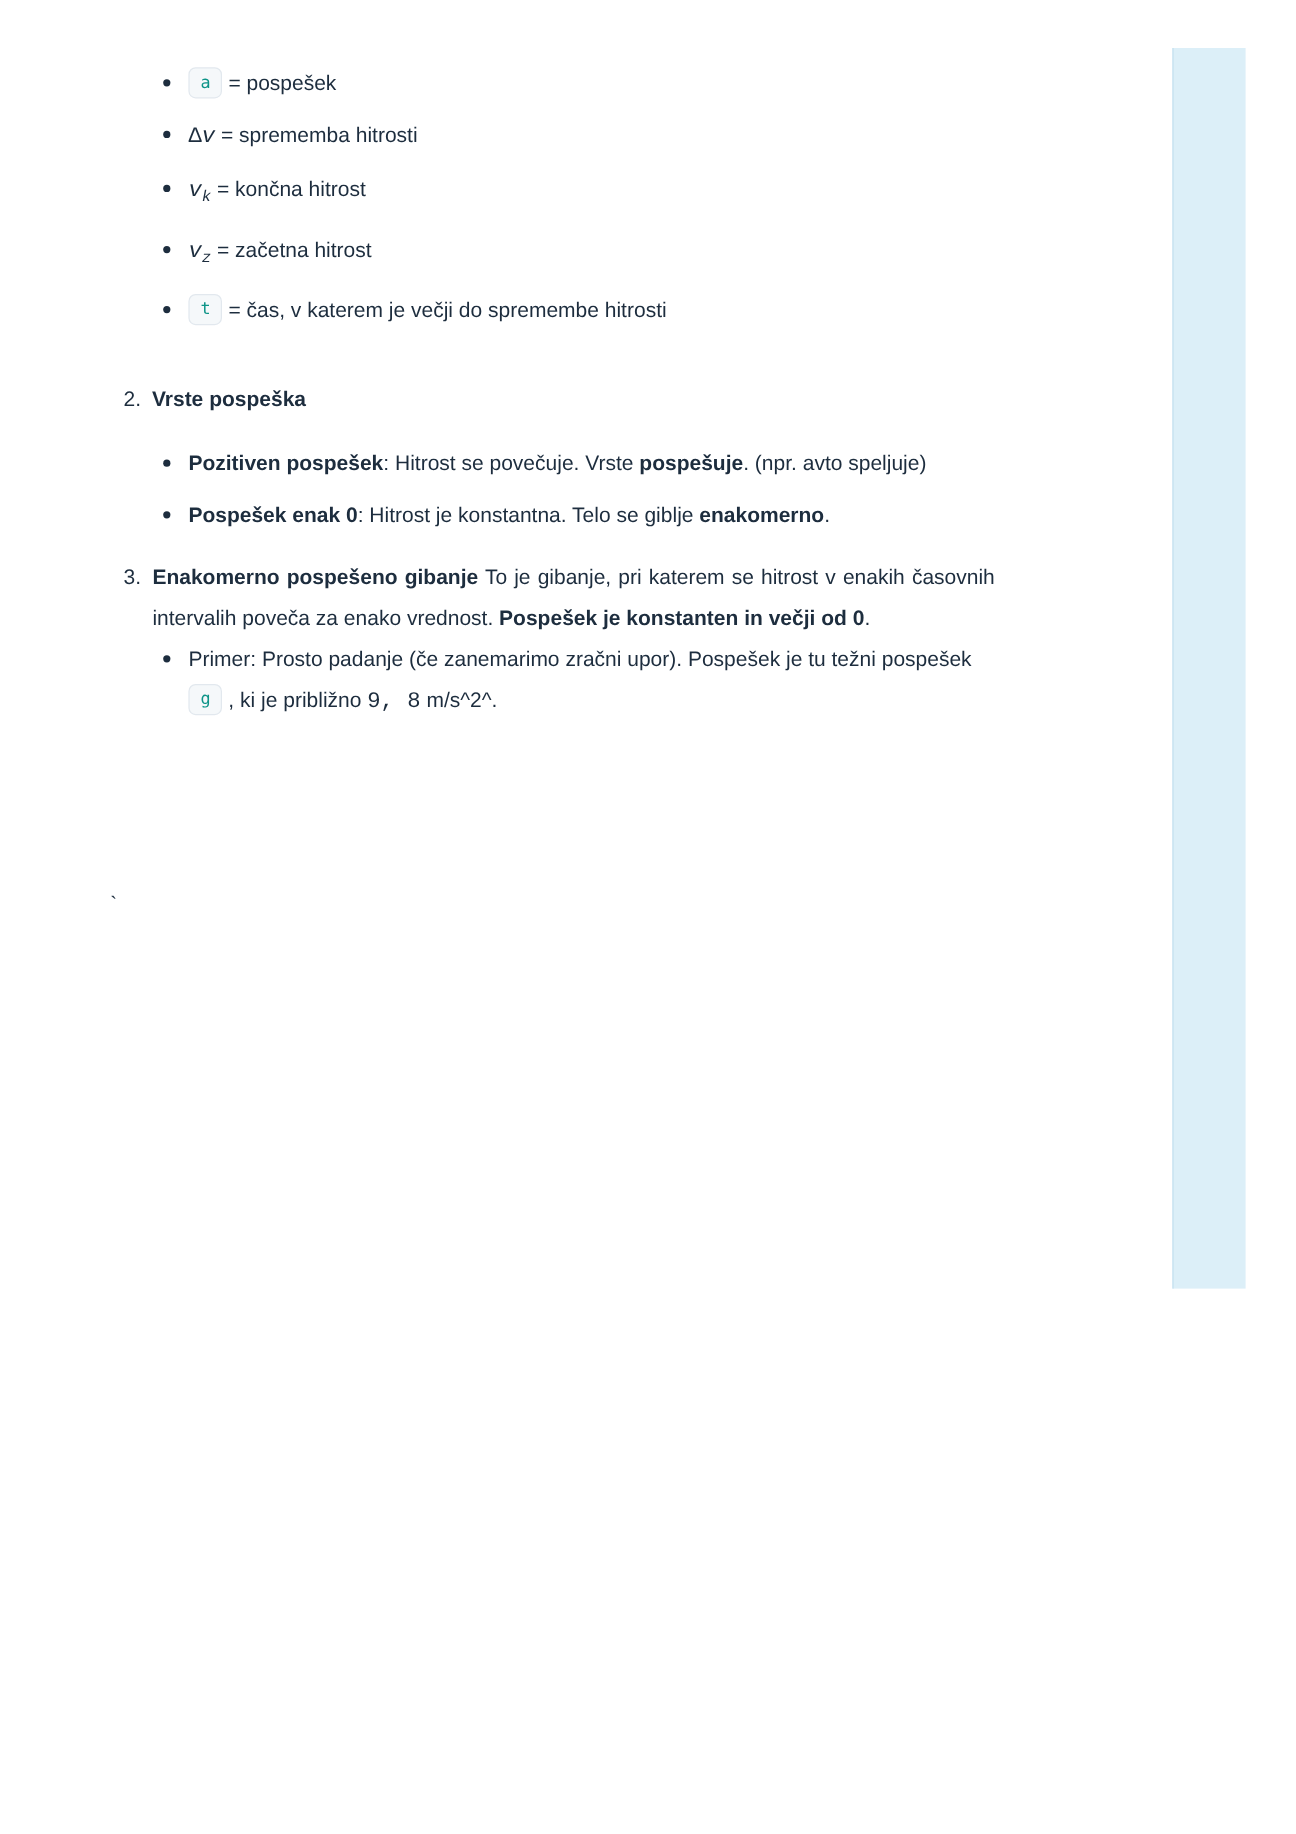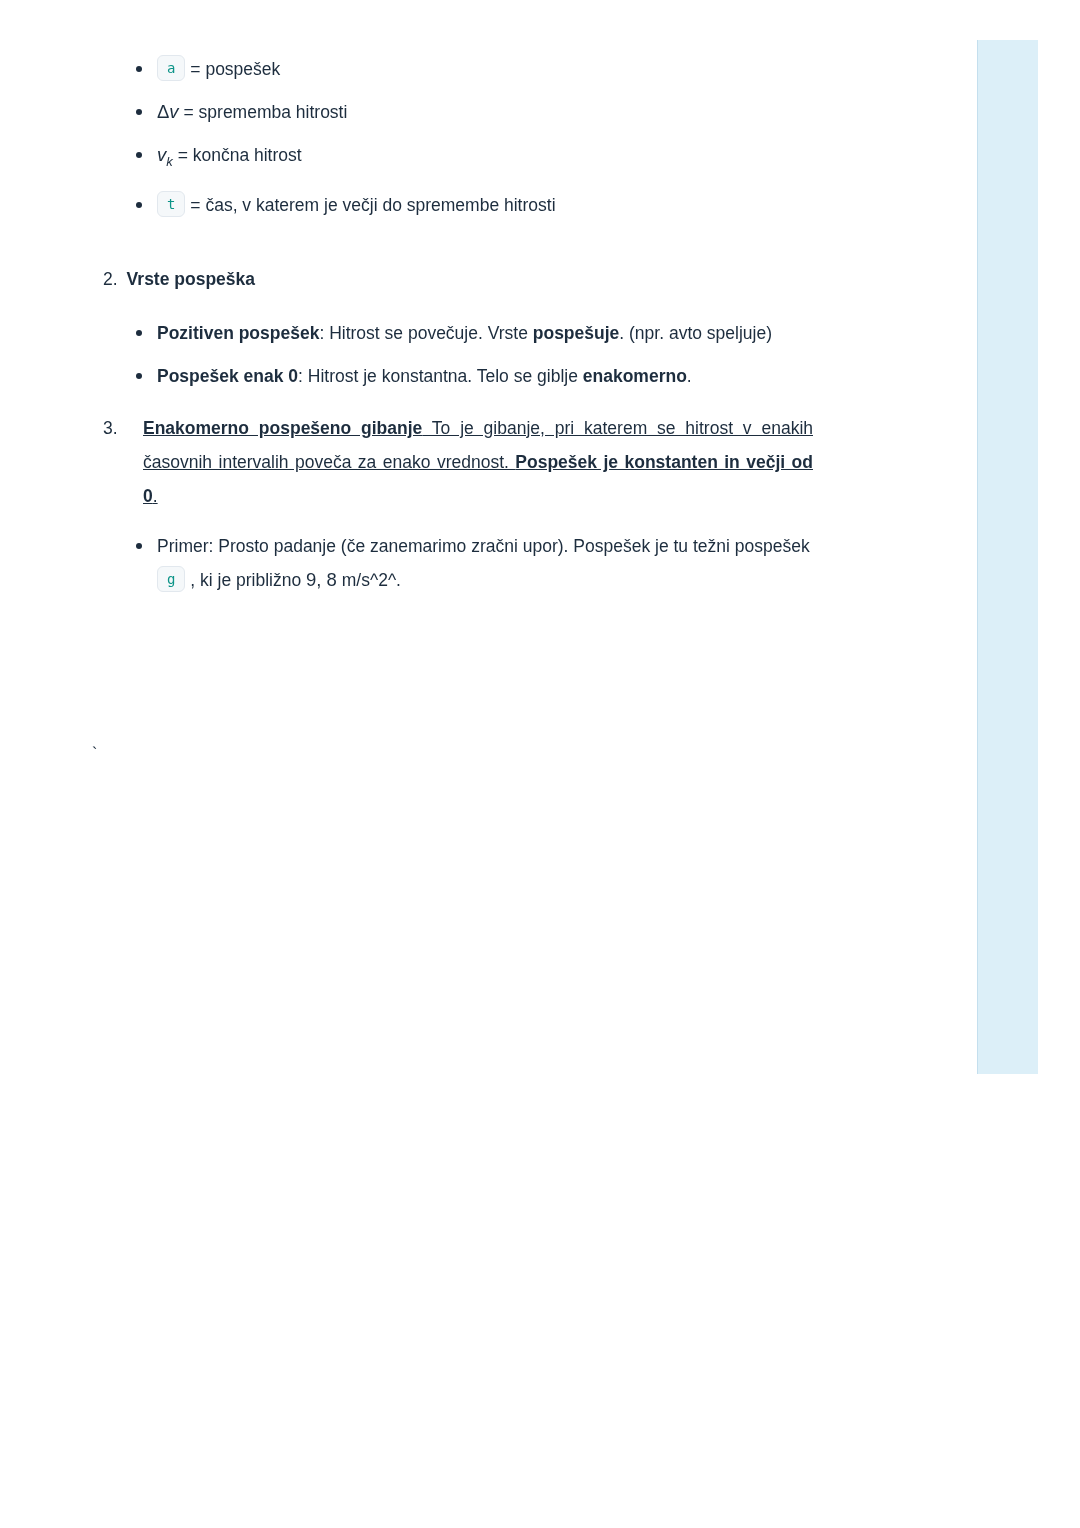--- a/index.html
+++ b/index.html
@@ -41,7 +41,7 @@
     vertical-align: 2px;
   }
 
-  .math { font-family: Liberation Sans, sans-serif; font-size: 18.5px; }
+  .math { font-family: Liberation Mono, monospace; font-size: 18.5px; }
   .math .it { font-style: italic; }
   .math sub { font-size: 13px; font-style: italic; }
 

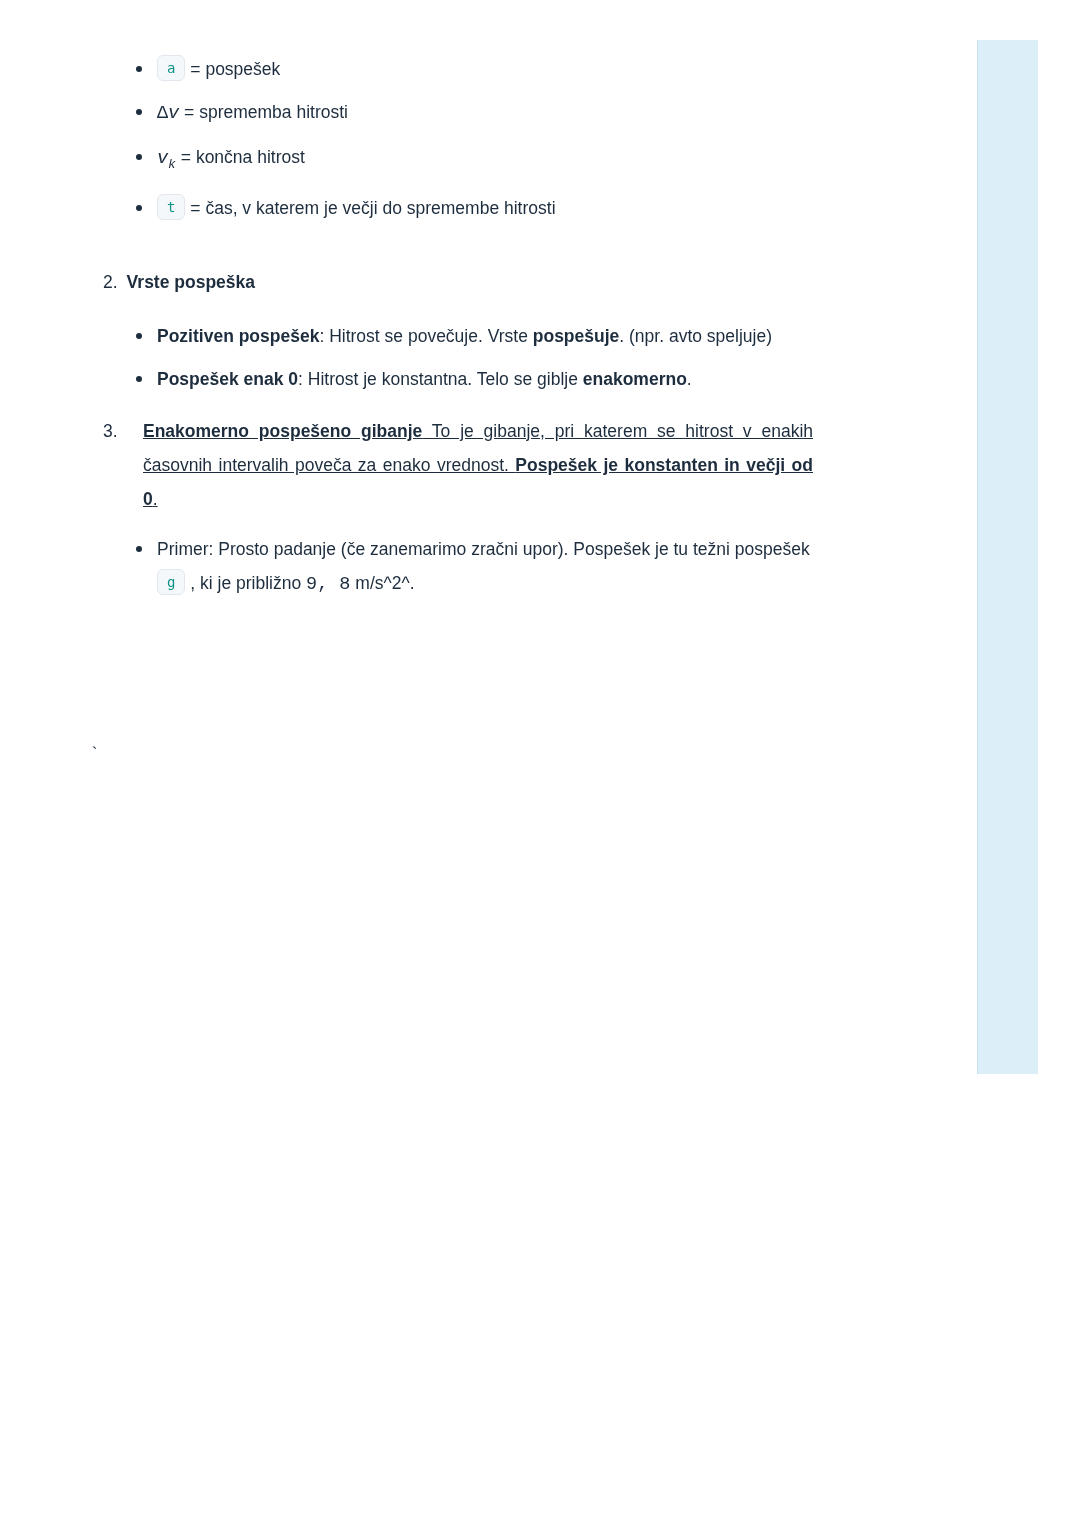--- a/index.html
+++ b/index.html
@@ -85,6 +85,10 @@
         <span>= končna hitrost</span>
       </li>
       <li class="bullet">
+        <span class="math"><span class="it">v</span><sub>z</sub></span>
+        <span>= začetna hitrost</span>
+      </li>
+      <li class="bullet">
         <span class="chip"><span>t</span></span>
         <span>= čas, v katerem je večji do spremembe hitrosti</span>
       </li>

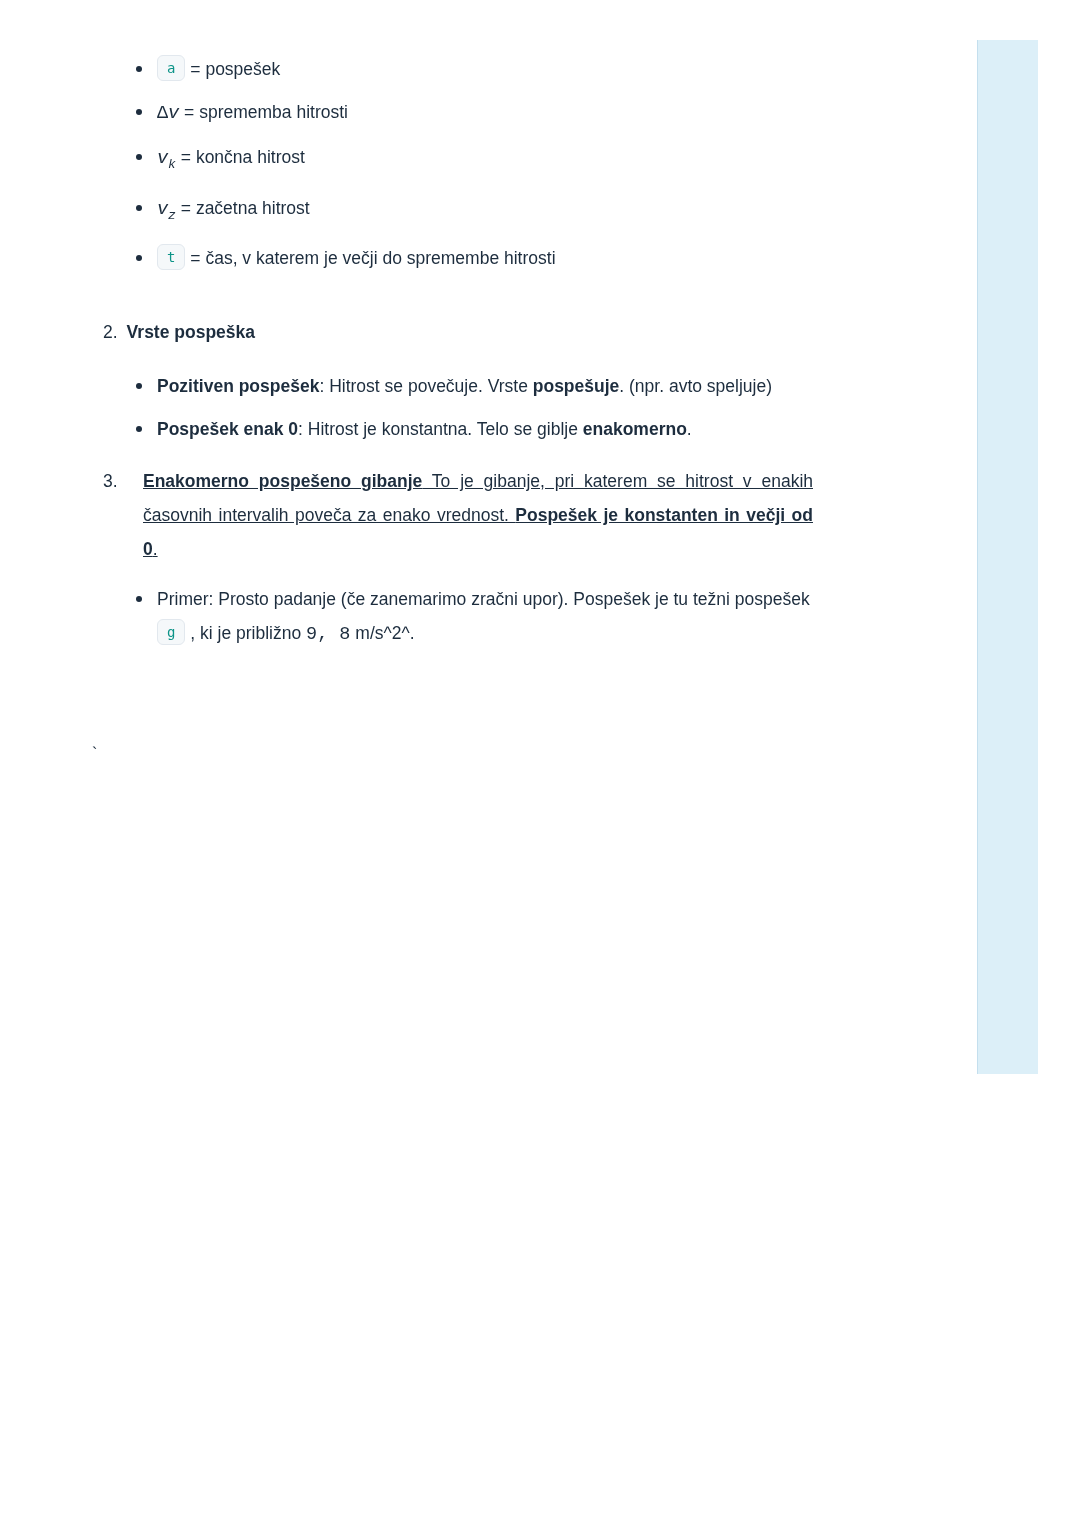--- a/index.html
+++ b/index.html
@@ -51,7 +51,7 @@
 
   .num-para { position: relative; padding-left: 24px; margin: 18px 0 0 0; }
   .num-para .num { position: absolute; left: 0; top: 0; }
-  .just { margin: 16px; text-align: justify; text-decoration: underline; }
+  .just { margin: 0; text-align: justify; }
 
   .sec3-bullet { margin-top: 19px; }
 

